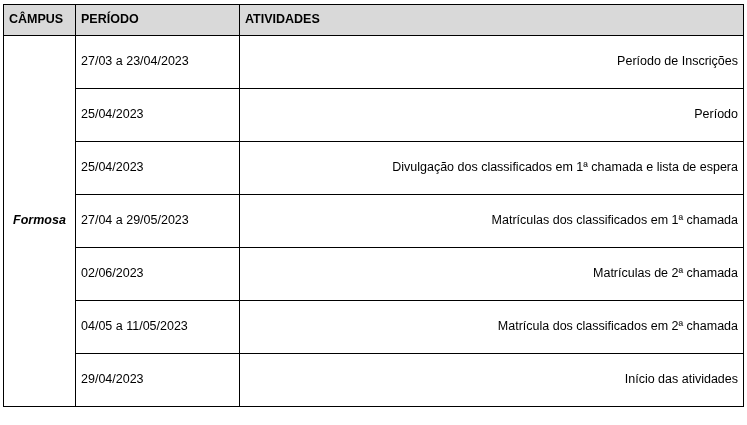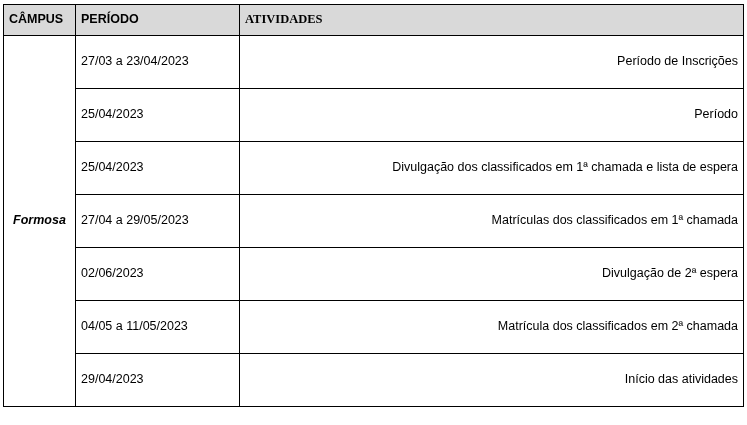--- a/index.html
+++ b/index.html
@@ -48,7 +48,7 @@
   }
   th.h-campus { padding-left: 4px; }
   th.h-periodo { padding-left: 5px; }
-  th.h-atividades { padding-left: 6px; font-family: Liberation Serif, serif; }
+  th.h-atividades { padding-left: 6px; }
 
   td.campus-cell {
     font-weight: bold;

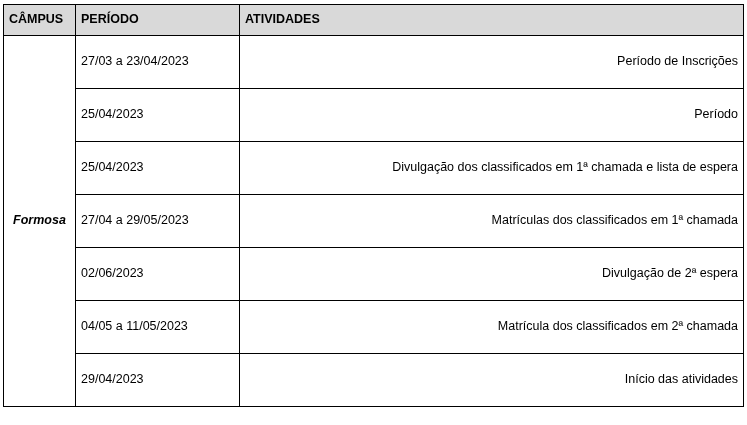--- a/index.html
+++ b/index.html
@@ -108,7 +108,7 @@
       </tr>
       <tr>
         <td class="periodo-cell">02/06/2023</td>
-        <td class="atividade-cell">Divulgação de 2ª espera</td>
+        <td class="atividade-cell">Matrículas de 2ª chamada</td>
       </tr>
       <tr>
         <td class="periodo-cell">04/05 a 11/05/2023</td>

